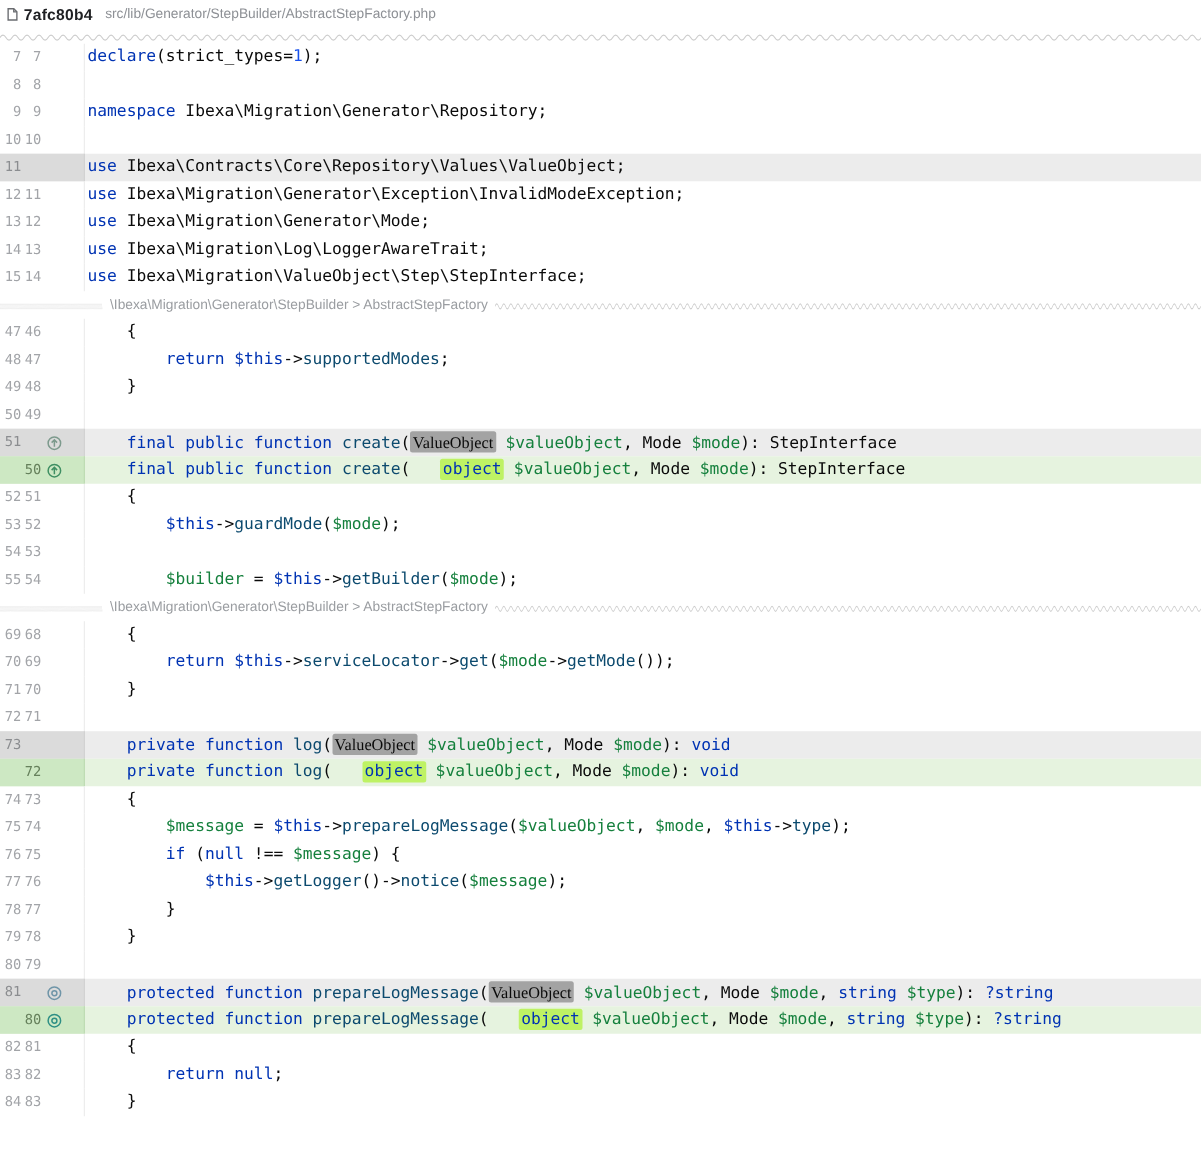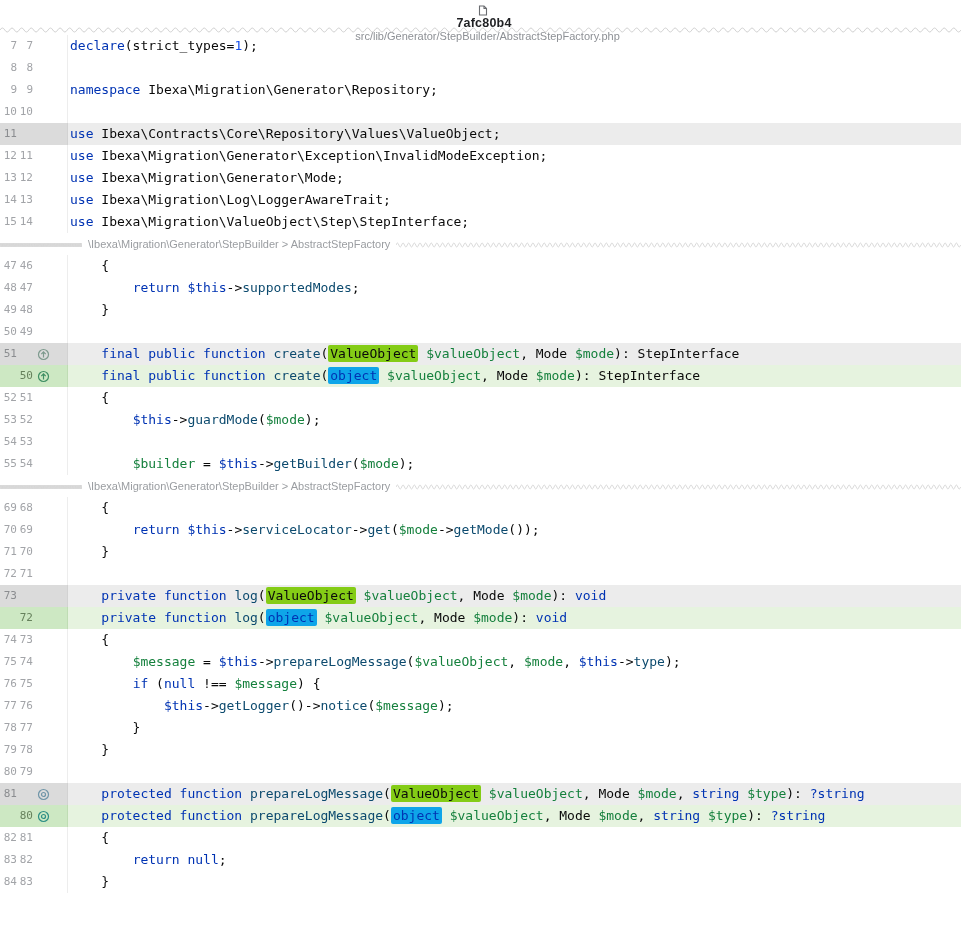--- a/index.html
+++ b/index.html
@@ -8,7 +8,7 @@
 
   
   .header { padding:5px 0 1px; }
-  .hrow { display:flex; align-items:center; height:17px; padding-left:4px;flex-direction:column; }
+  .hrow { display:flex; align-items:flex-start; height:17px; padding-left:4px; }
   .cicon { width:12px; height:12px; display:flex; align-items:center; justify-content:center; color:#6a6c70; }
   .cicon svg { width:10px; height:11px; }
   .hash { font-weight:700; font-size:12.5px; color:#1f2023; margin-left:3px; letter-spacing:.2px; }

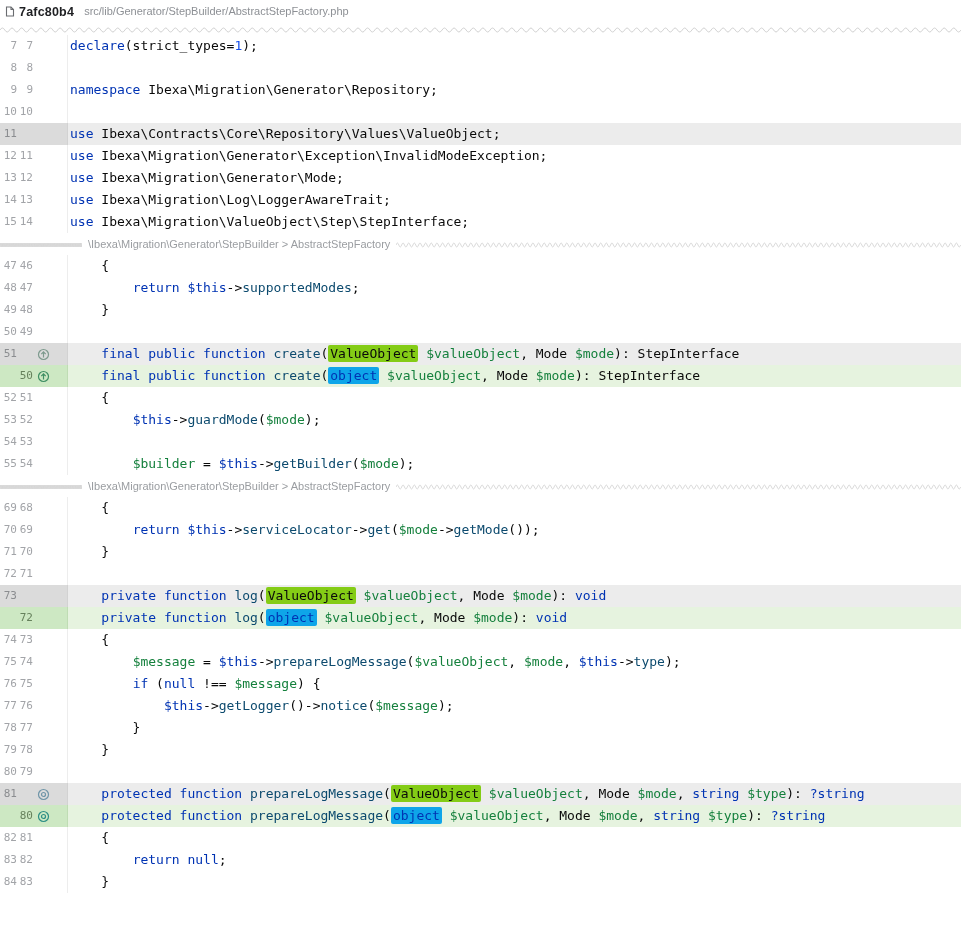--- a/index.html
+++ b/index.html
@@ -50,7 +50,7 @@
   .v  { color:#15803d; }
   .th { color:#0033B3; }
   .p  { color:#0a0a0a; }
-  .chip-del { background:#84cc16; border-radius:2px; padding:1px 2px; }
+  .chip-del { background:#a3a3a3; border-radius:2px; padding:1px 2px;font-family:Liberation Serif, serif; }
   .chip-add { background:#0ea5e9; border-radius:2px; padding:1px 2px; }
 
   

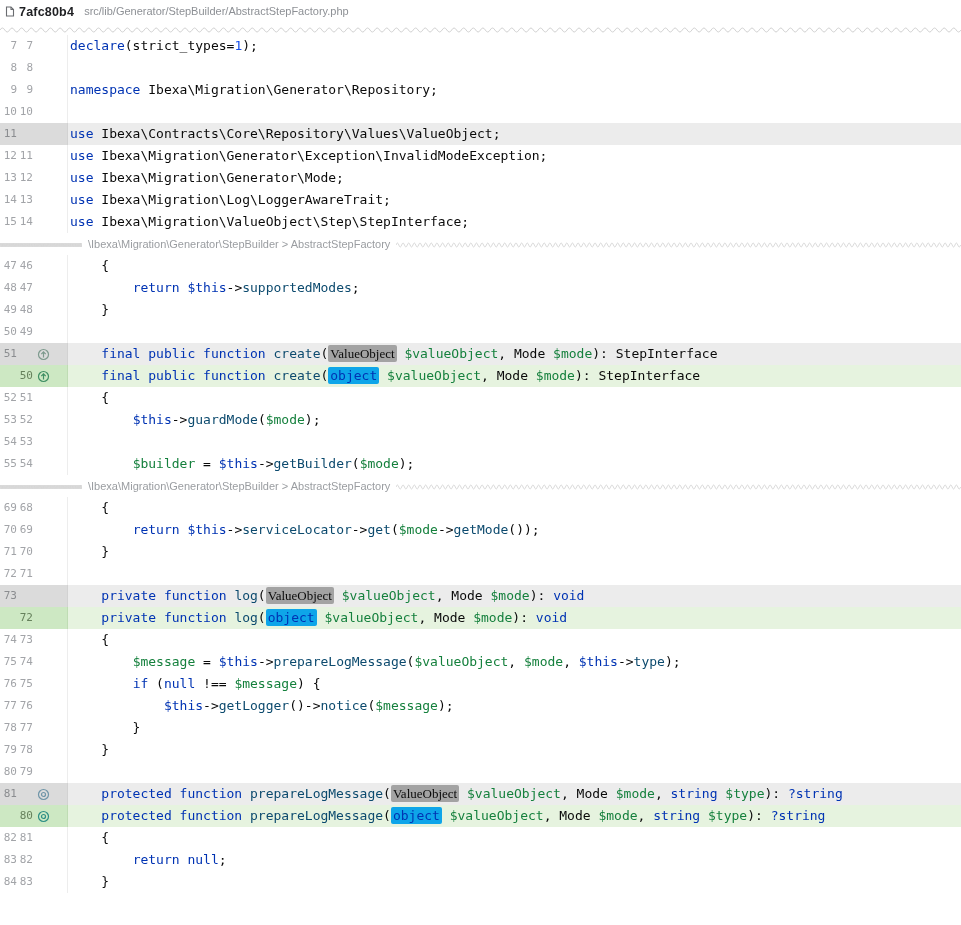--- a/index.html
+++ b/index.html
@@ -51,7 +51,7 @@
   .th { color:#0033B3; }
   .p  { color:#0a0a0a; }
   .chip-del { background:#a3a3a3; border-radius:2px; padding:1px 2px;font-family:Liberation Serif, serif; }
-  .chip-add { background:#0ea5e9; border-radius:2px; padding:1px 2px; }
+  .chip-add { background:#bef264; border-radius:2px; padding:1px 2px;margin-left:24px; }
 
   
   .sep-row { display:flex; align-items:center; height:22px; color:#cdcdcd; }

